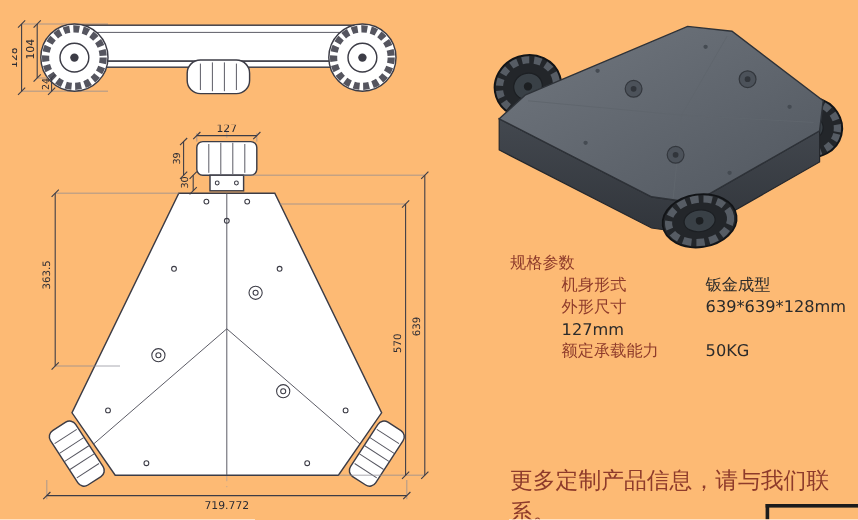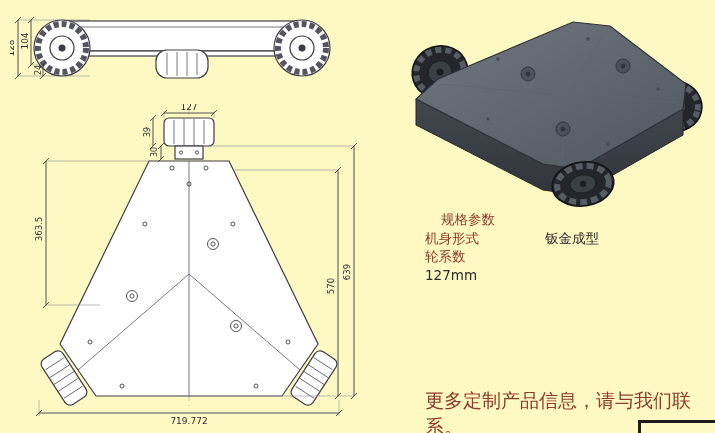--- a/index.html
+++ b/index.html
@@ -4,7 +4,7 @@
 <style>
   html,body{margin:0;padding:0;background:#ffffff;}
   body{font-family:"DejaVu Sans","Liberation Sans",sans-serif;}
-  .canvas{position:relative;width:715px;height:433px;background:#fef9c3;overflow:hidden;}
+  .canvas{position:relative;width:715px;height:433px;background:#fdba74;overflow:hidden;}
   svg{position:absolute;display:block;}
   svg text{font-family:"DejaVu Sans","Liberation Sans",sans-serif;fill:#2b2b33;}
   .dimline{stroke:#3c3c46;stroke-width:0.9;}

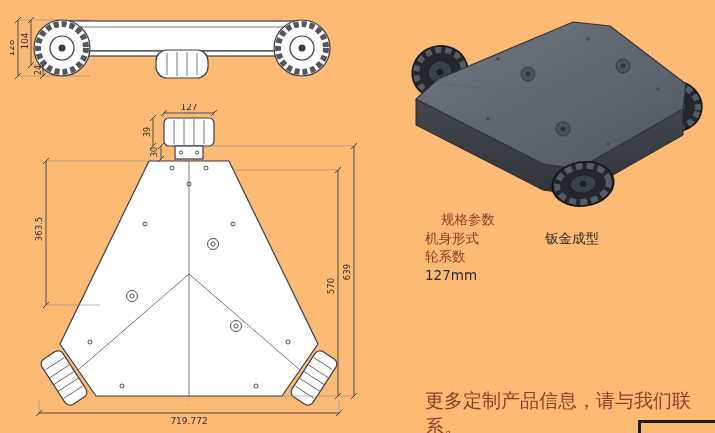--- a/index.html
+++ b/index.html
@@ -12,7 +12,7 @@
   .part{fill:#ffffff;stroke:#3c3c46;stroke-width:1.2;}
   .part-light{fill:none;stroke:#55555f;stroke-width:0.8;}
   .specs{position:absolute;left:425px;top:210px;width:285px;font-size:13.5px;line-height:18.5px;}
-  .spec-title{color:#8e3b2b;margin-left:16px;}
+  .spec-title{color:#8e3b2b;}
   .spec-row{display:flex;}
   .spec-label{color:#8e3b2b;width:120px;flex:0 0 120px;}
   .spec-value{color:#2b2b2b;text-align:right;}

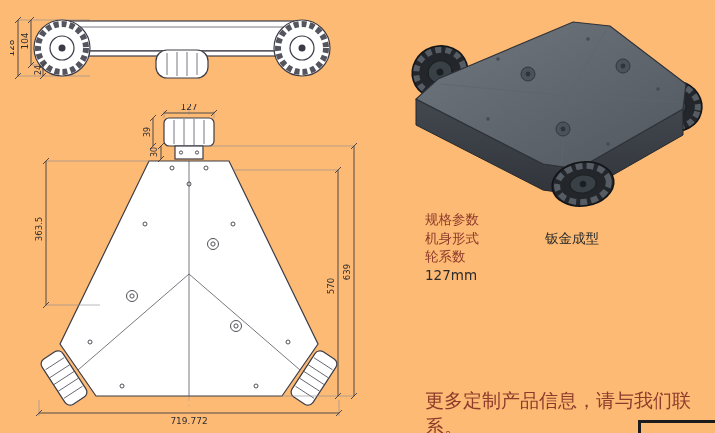--- a/index.html
+++ b/index.html
@@ -13,7 +13,7 @@
   .part-light{fill:none;stroke:#55555f;stroke-width:0.8;}
   .specs{position:absolute;left:425px;top:210px;width:285px;font-size:13.5px;line-height:18.5px;}
   .spec-title{color:#8e3b2b;}
-  .spec-row{display:flex;}
+  .spec-row{display:flex;margin-left:43px;}
   .spec-label{color:#8e3b2b;width:120px;flex:0 0 120px;}
   .spec-value{color:#2b2b2b;text-align:right;}
   .contact-note{position:absolute;left:425px;top:388px;font-size:19px;color:#8e3b2b;}

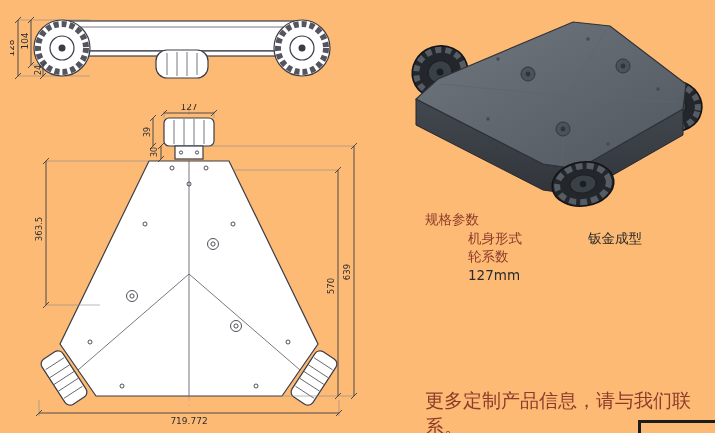--- a/index.html
+++ b/index.html
@@ -263,6 +263,10 @@
       <span class="spec-value">钣金成型</span>
     </div>
     <div class="spec-row">
+      <span class="spec-label">外形尺寸</span>
+      <span class="spec-value">639*639*128mm</span>
+    </div>
+    <div class="spec-row">
       <span class="spec-label">轮系数</span>
     </div>
     <div class="spec-row">

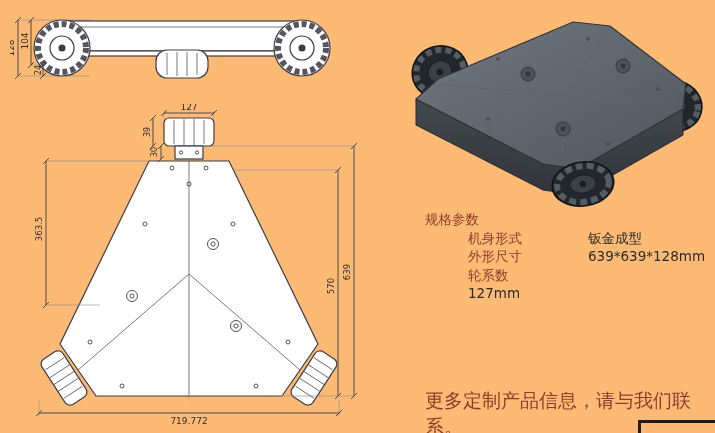--- a/index.html
+++ b/index.html
@@ -267,7 +267,6 @@
       <span class="spec-value">639*639*128mm</span>
     </div>
     <div class="spec-row">
-      <span class="spec-label">轮系数</span>
     </div>
     <div class="spec-row">
       <span class="spec-value">127mm</span>

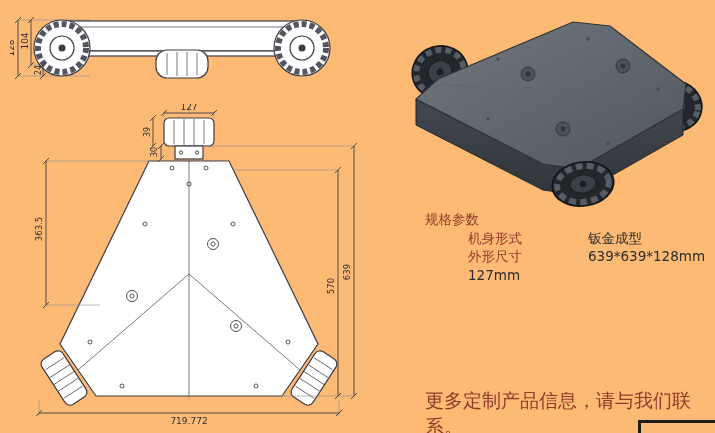--- a/index.html
+++ b/index.html
@@ -271,6 +271,10 @@
     <div class="spec-row">
       <span class="spec-value">127mm</span>
     </div>
+    <div class="spec-row">
+      <span class="spec-label">额定承载能力</span>
+      <span class="spec-value">50KG</span>
+    </div>
   </div>
 
   <div class="contact-note">更多定制产品信息，请与我们联系。</div>

